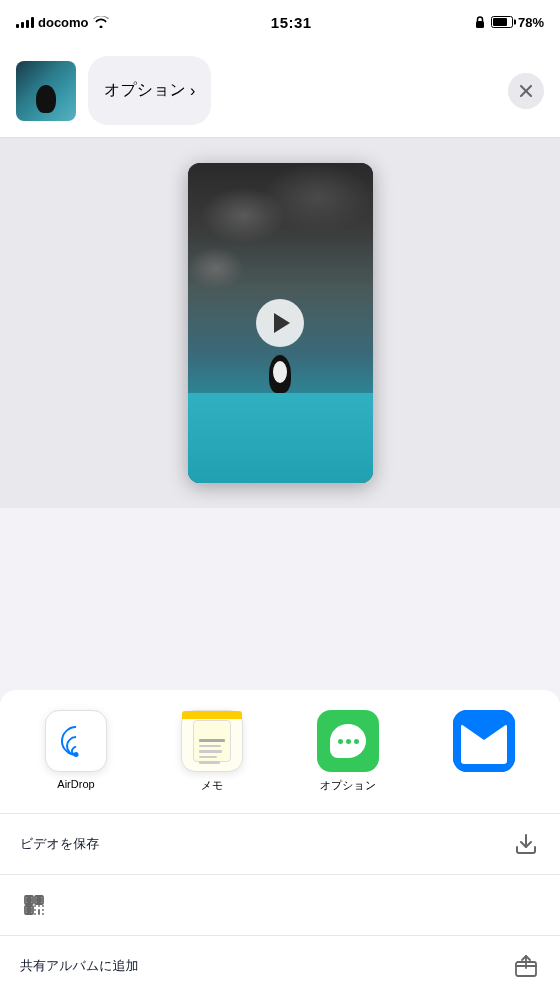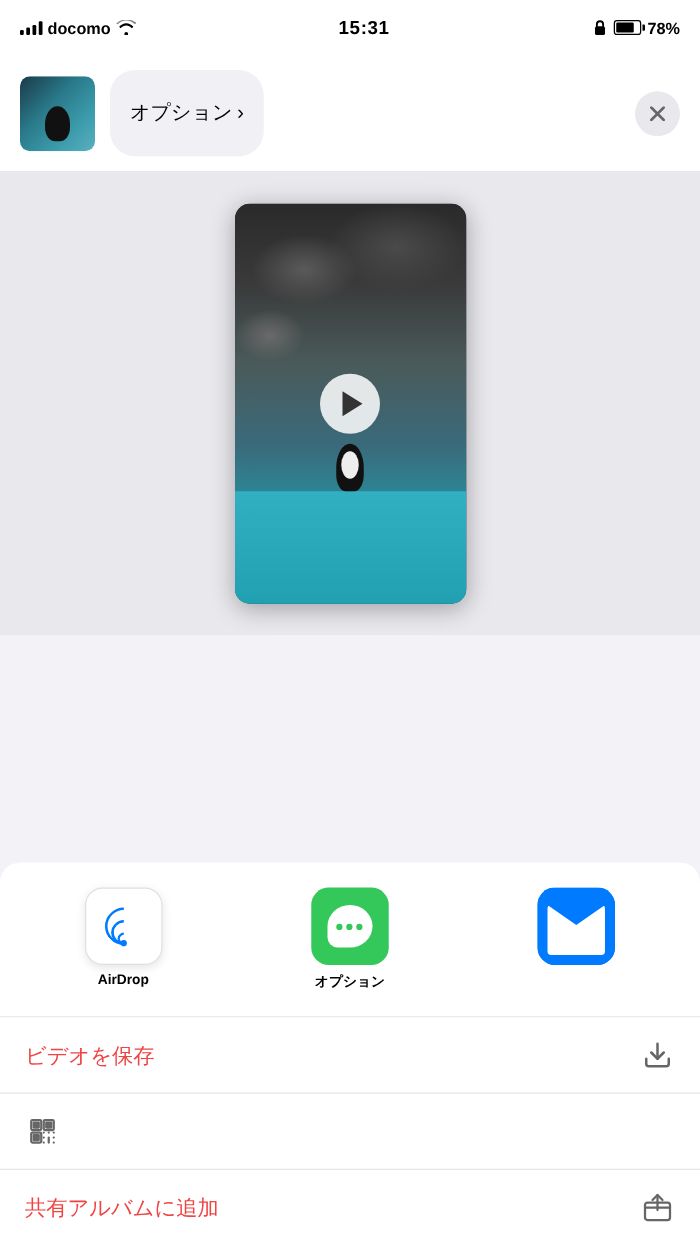--- a/index.html
+++ b/index.html
@@ -272,7 +272,6 @@
       gap: 0;
       overflow: hidden;
       border-bottom: 1px solid #e5e5ea;
-      font-weight: bold;
     }
     .app-item {
       display: flex;

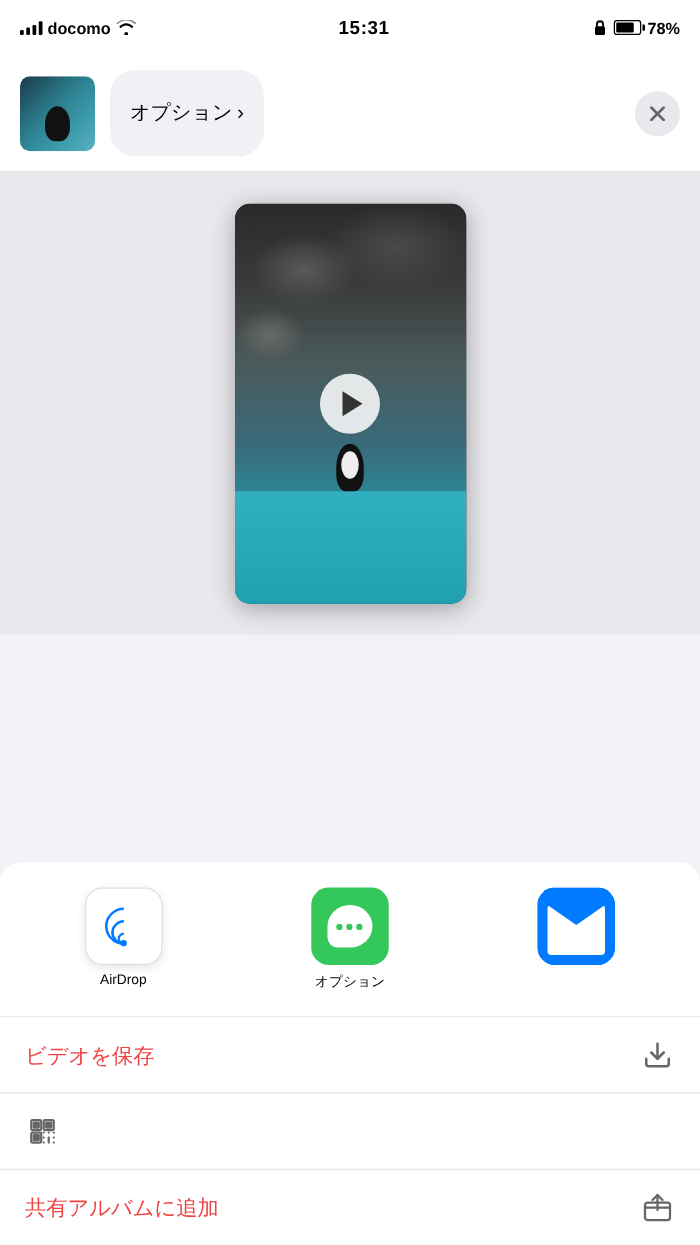--- a/index.html
+++ b/index.html
@@ -517,6 +517,21 @@
     </div>
 
 
+    <div class="app-item">
+      <div class="app-icon memo" style="position:relative;">
+        <div class="memo-icon-inner">
+          <div style="height:8px; background:#ffcc00; border-radius:3px 3px 0 0; position:absolute; top:0; left:0; right:0;"></div>
+          <div style="margin-top:12px;">
+            <div class="memo-line" style="width:100%;"></div>
+            <div class="memo-line" style="width:85%; margin-top:3px;"></div>
+            <div class="memo-line" style="width:90%; margin-top:3px;"></div>
+            <div class="memo-line" style="width:70%; margin-top:3px;"></div>
+            <div class="memo-line" style="width:80%; margin-top:3px;"></div>
+          </div>
+        </div>
+      </div>
+      <span class="app-label">メモ</span>
+    </div>
 
     <div class="app-item">
       <div class="app-icon messages">

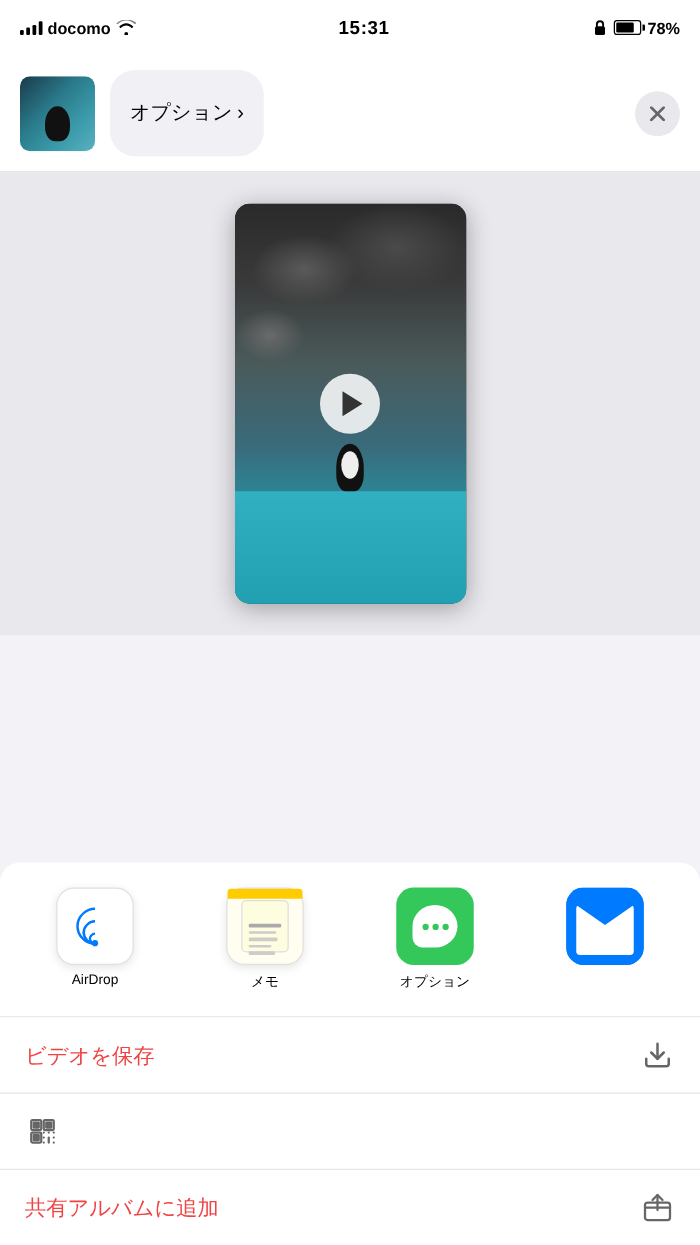--- a/index.html
+++ b/index.html
@@ -391,8 +391,8 @@
       border-bottom: none;
     }
     .action-label {
-      font-size: 17px;
-      color: #ef4444;
+      font-size: 13px;
+      color: #0f172a;
     }
     .action-icon {
       width: 28px;

